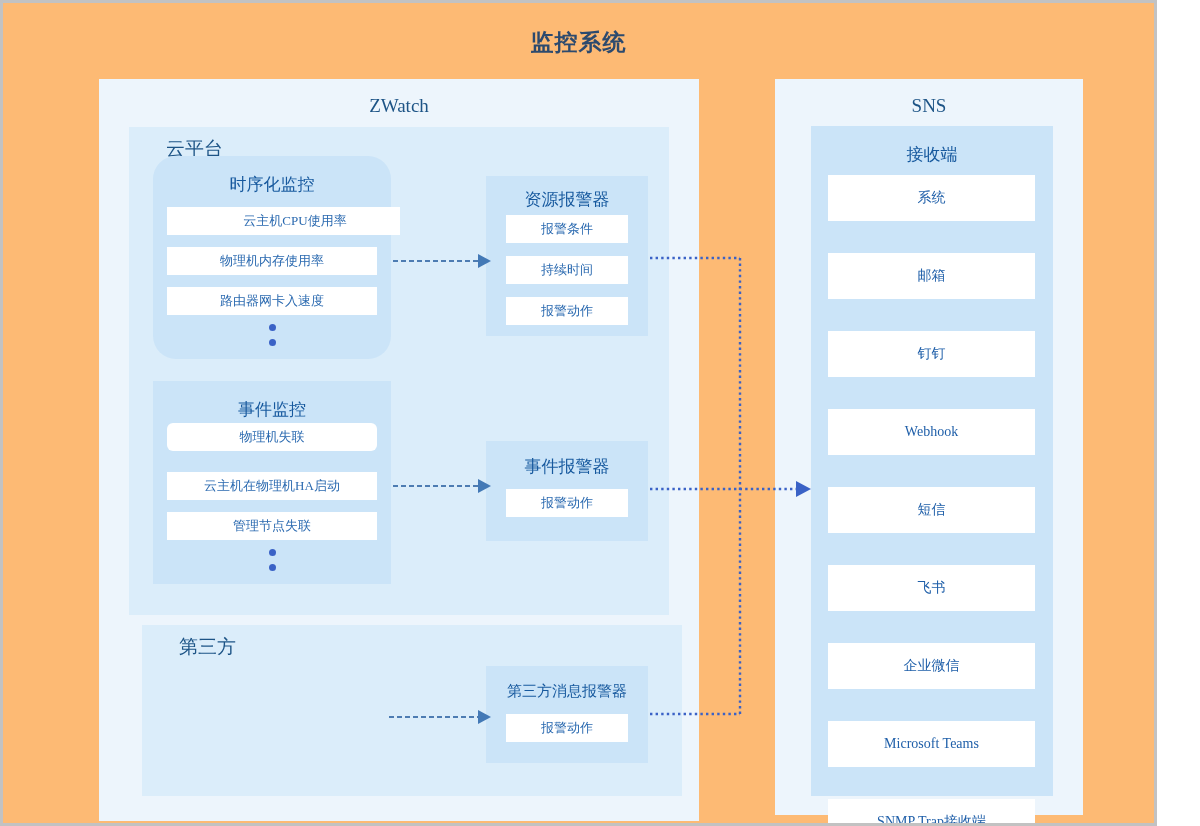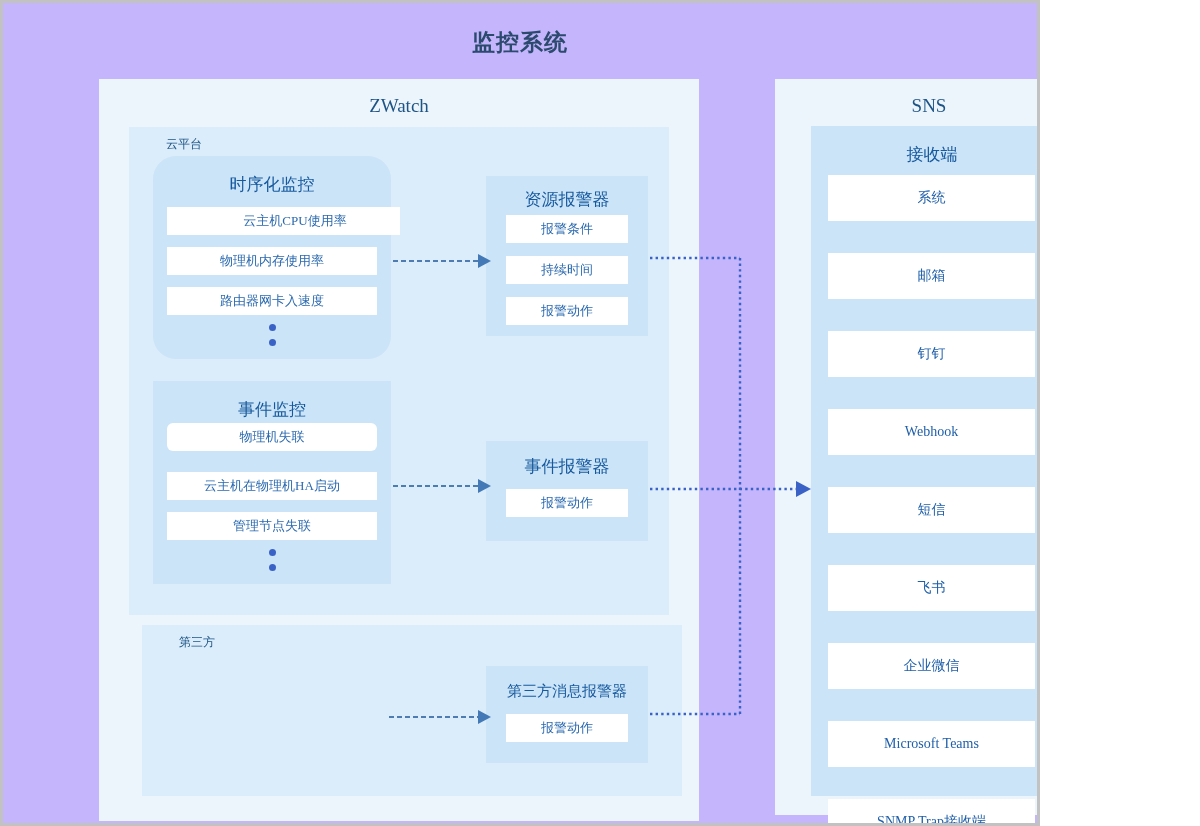--- a/index.html
+++ b/index.html
@@ -4,7 +4,7 @@
 <style>
   html,body{margin:0;padding:0;background:#ffffff;}
   body{font-family:"Liberation Sans","DejaVu Sans",sans-serif;}
-  .canvas{position:relative;width:1040px;height:826px;background:#c4b5fd;
+  .canvas{position:relative;width:1157px;height:826px;background:#fdba74;
           border:3px solid #c2c2c2;box-sizing:border-box;overflow:hidden;}
 
   .page-title{position:absolute;left:0;top:24px;width:100%;text-align:center;

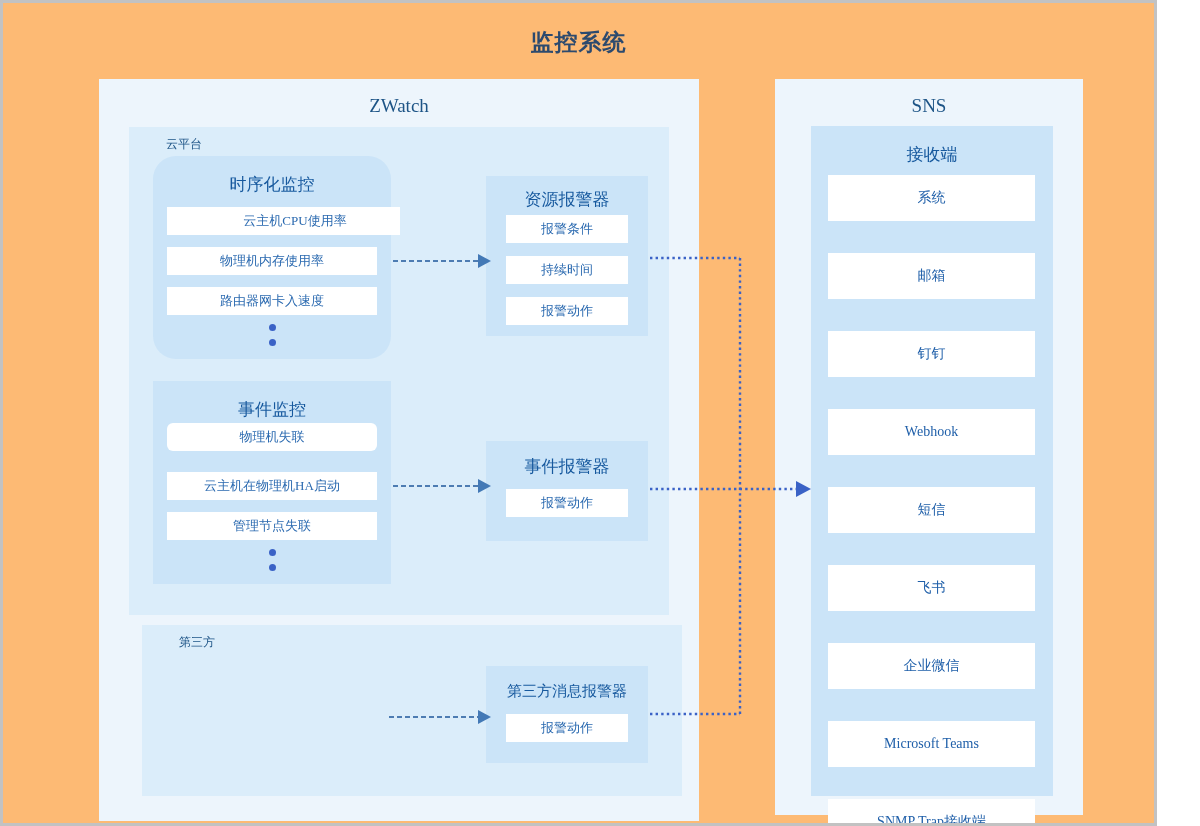--- a/index.html
+++ b/index.html
@@ -19,7 +19,7 @@
   .subpanel{position:absolute;background:#dbedfa;}
   .subpanel-cloud{left:30px;top:48px;width:540px;height:488px;}
   .subpanel-third{left:43px;top:546px;width:540px;height:171px;}
-  .subpanel-label{position:absolute;left:37px;top:9px;font-size:12px;color:#1d5486;}
+  .subpanel-label{position:absolute;left:37px;top:9px;font-size:19px;color:#1d5486;}
 
   .group{position:absolute;background:#cbe4f8;}
   .group-title{position:absolute;left:0;width:100%;text-align:center;

